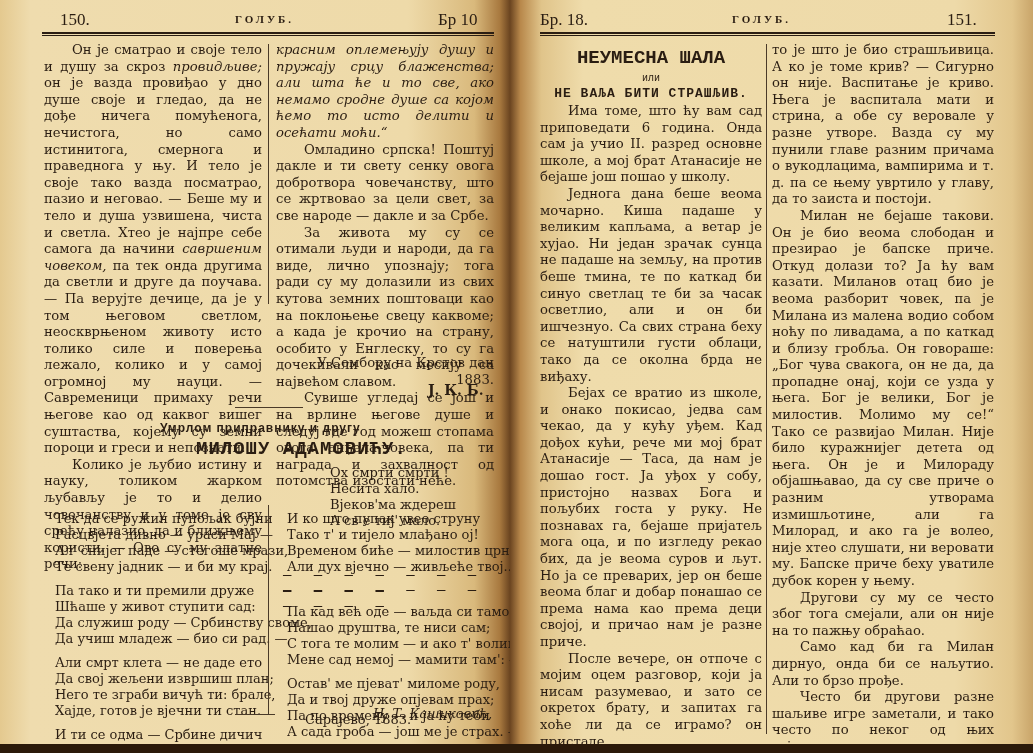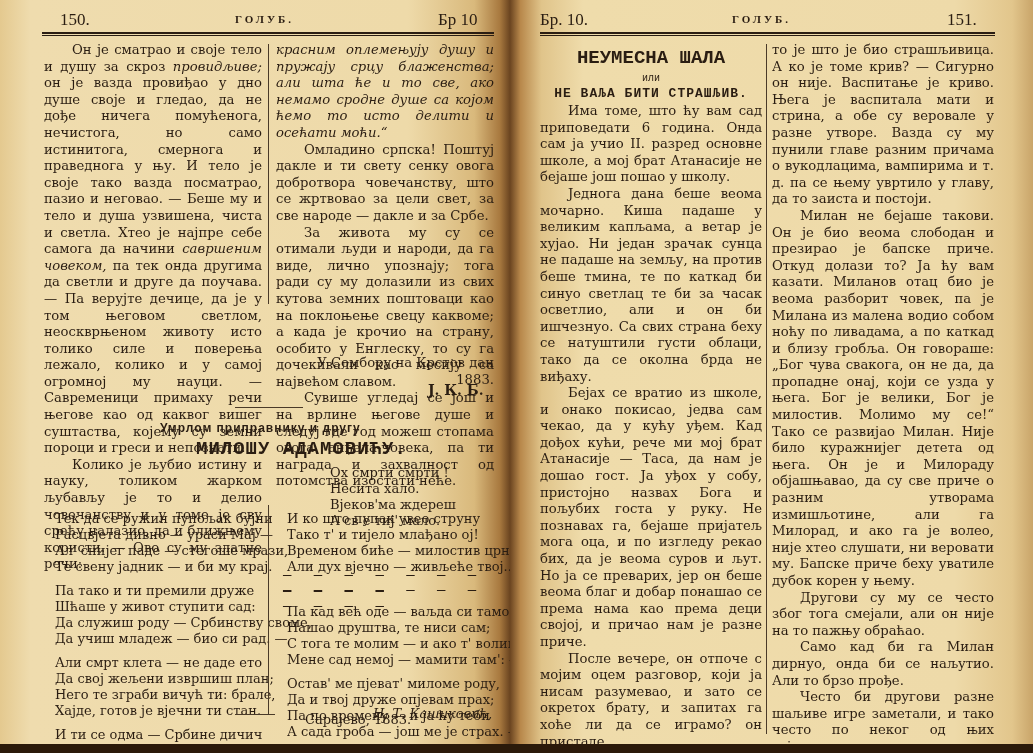--- a/index.html
+++ b/index.html
@@ -80,7 +80,7 @@
 
   <div class="page right">
     <div class="running-head" style="left:0;width:523px;">
-      <span class="pn" style="left:30px;">Бр. 10.</span>
+      <span class="pn" style="left:30px;">Бр. 18.</span>
       <span class="title" style="left:222px;">ГОЛУБ.</span>
       <span class="pn" style="left:437px;">151.</span>
     </div>

